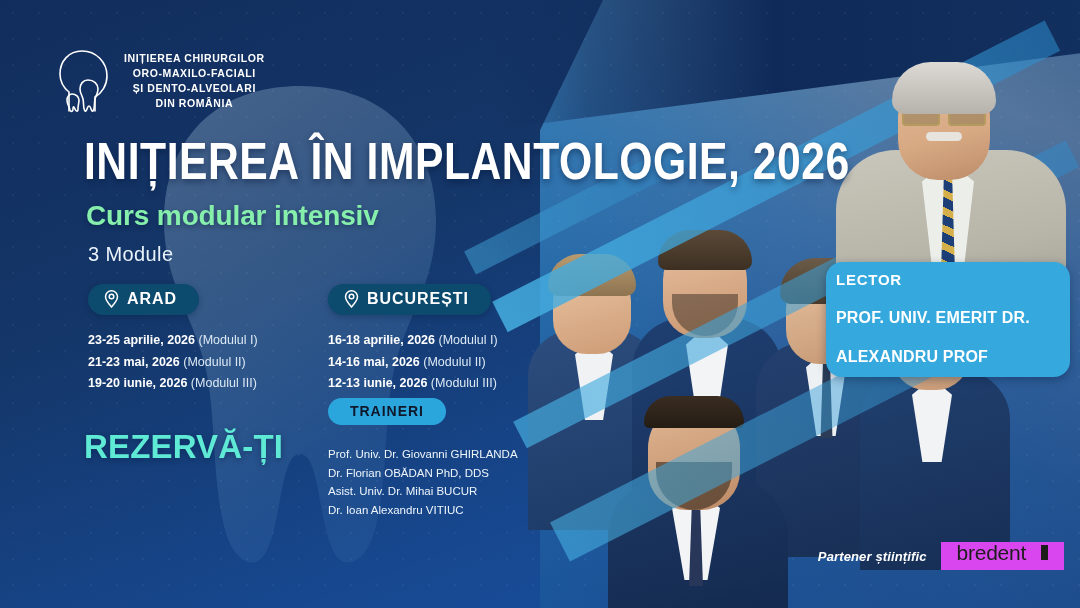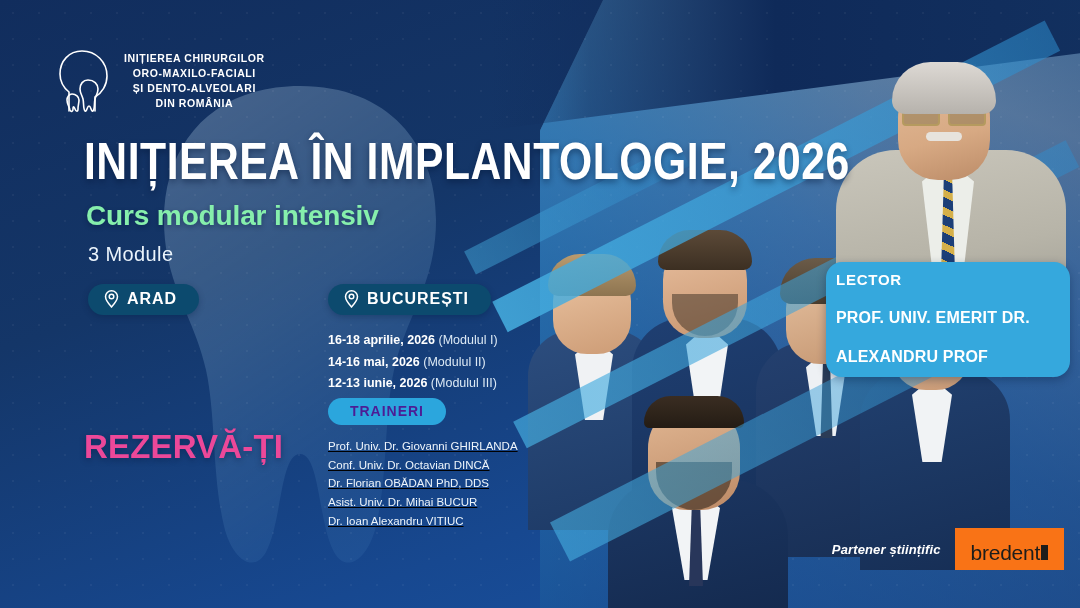--- a/index.html
+++ b/index.html
@@ -424,6 +424,20 @@
         </span>
         <span>ARAD</span>
       </div>
+      <div class="date-list">
+        <div class="date-row">
+          <b>23-25 aprilie, 2026</b>
+          <span>(Modulul I)</span>
+        </div>
+        <div class="date-row">
+          <b>21-23 mai, 2026</b>
+          <span>(Modulul II)</span>
+        </div>
+        <div class="date-row">
+          <b>19-20 iunie, 2026</b>
+          <span>(Modulul III)</span>
+        </div>
+      </div>
     </div>
 
     <div class="col-buc">

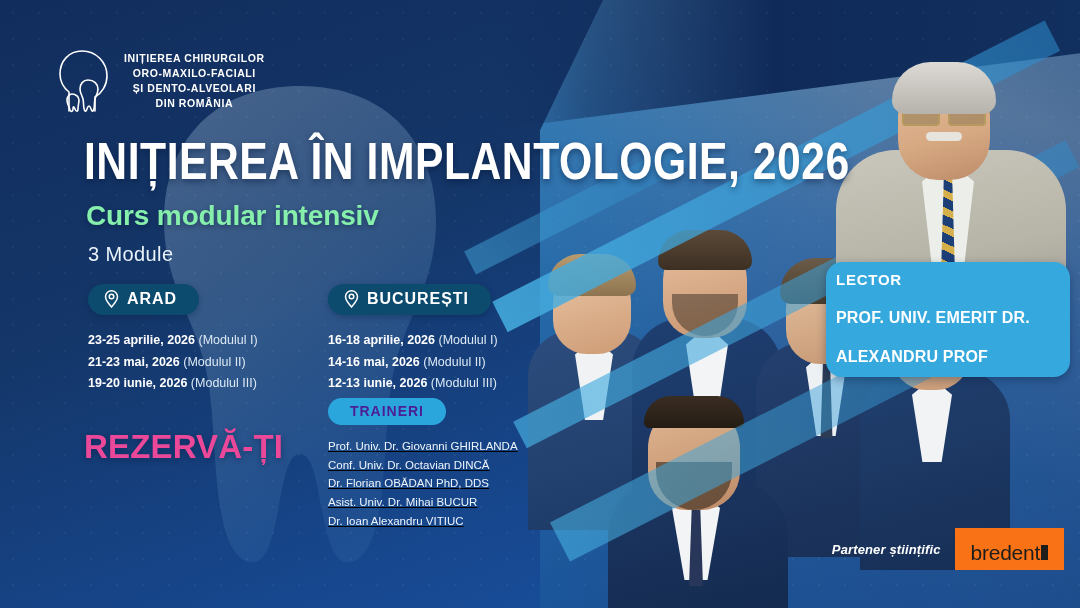--- a/index.html
+++ b/index.html
@@ -242,7 +242,7 @@
 
   .trainers-block { position: absolute; left: 328px; top: 398px; }
   .trainers-pill {
-    background: #2ba6dd; color:#4c1d95; border-radius: 16px;
+    background: #2ba6dd; color:#0f172a; border-radius: 16px;
     padding: 5px 22px 6px; font-size: 14px; font-weight: bold;
     letter-spacing: .07em; display:inline-block;
   }

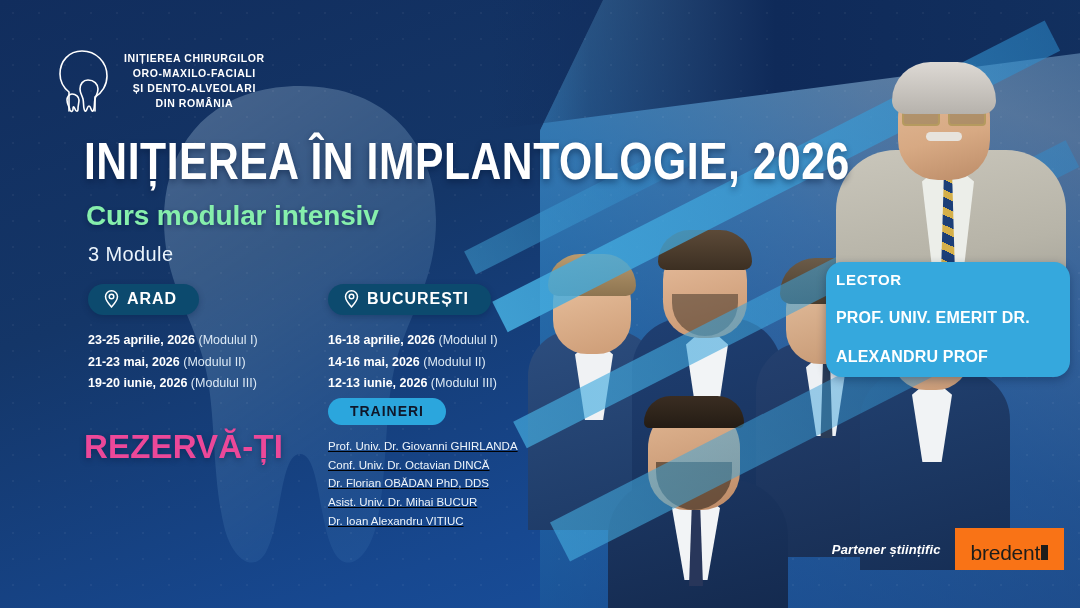--- a/index.html
+++ b/index.html
@@ -256,7 +256,7 @@
 
   .cta {
     position: absolute; left: 84px; top: 428px;
-    color: #ec4899;
+    color: #5eead4;
     font-size: 33px;
     font-weight: bold;
     line-height: 1.14;

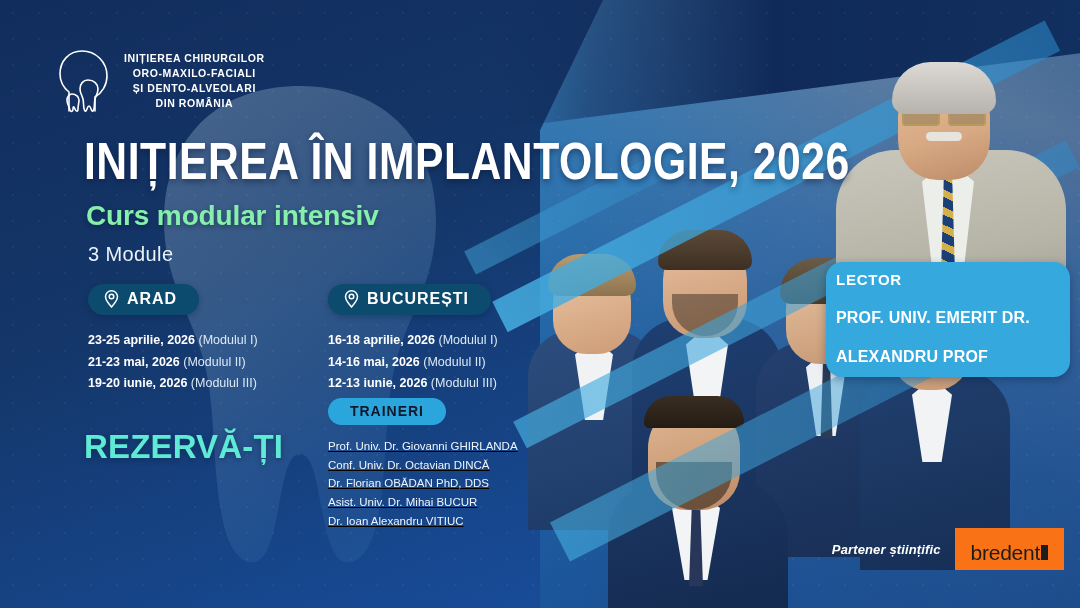--- a/index.html
+++ b/index.html
@@ -246,7 +246,7 @@
     padding: 5px 22px 6px; font-size: 14px; font-weight: bold;
     letter-spacing: .07em; display:inline-block;
   }
-  .trainers-list { margin-top: 12px; text-decoration: underline; }
+  .trainers-list { margin-top: 20px; }
   .trainer-row {
     font-size: 11.5px;
     color: #eef5fb;

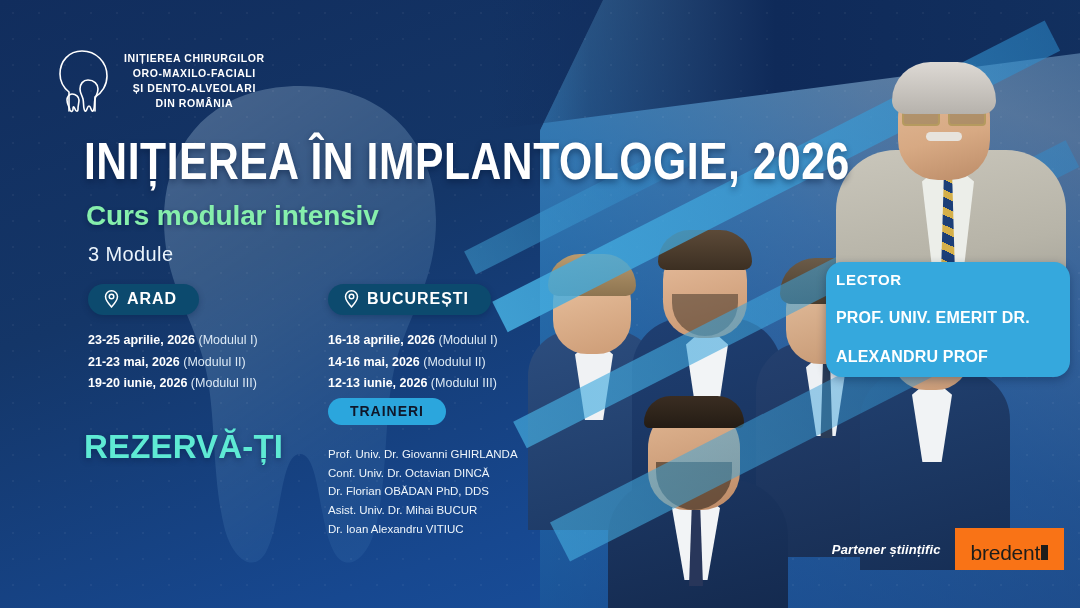--- a/index.html
+++ b/index.html
@@ -471,7 +471,6 @@
       <div class="trainers-pill">TRAINERI</div>
       <div class="trainers-list">
         <div class="trainer-row">Prof. Univ. Dr. Giovanni GHIRLANDA</div>
-        <div class="trainer-row">Conf. Univ. Dr. Octavian DINCĂ</div>
         <div class="trainer-row">Dr. Florian OBĂDAN PhD, DDS</div>
         <div class="trainer-row">Asist. Univ. Dr. Mihai BUCUR</div>
         <div class="trainer-row">Dr. Ioan Alexandru VITIUC</div>

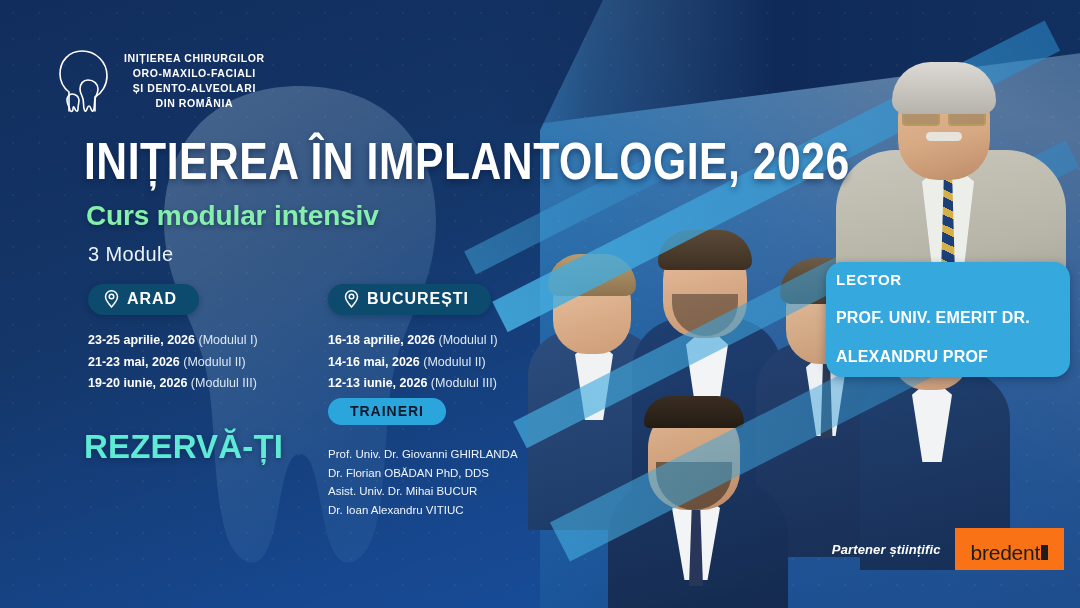--- a/index.html
+++ b/index.html
@@ -286,9 +286,9 @@
     letter-spacing: .01em; white-space: nowrap;
   }
   .bredent-logo {
-    background: #f97316;
-    padding: 14px 16px 7px;
-    display: flex; align-items: baseline; gap: 1px;
+    background: #d946ef;
+    padding: 0 16px 7px;
+    display: flex; align-items: baseline; gap: 15px;
   }
   .bredent-word {
     color: #1d1d1b; font-size: 21px; letter-spacing: -.012em; line-height: 1;

